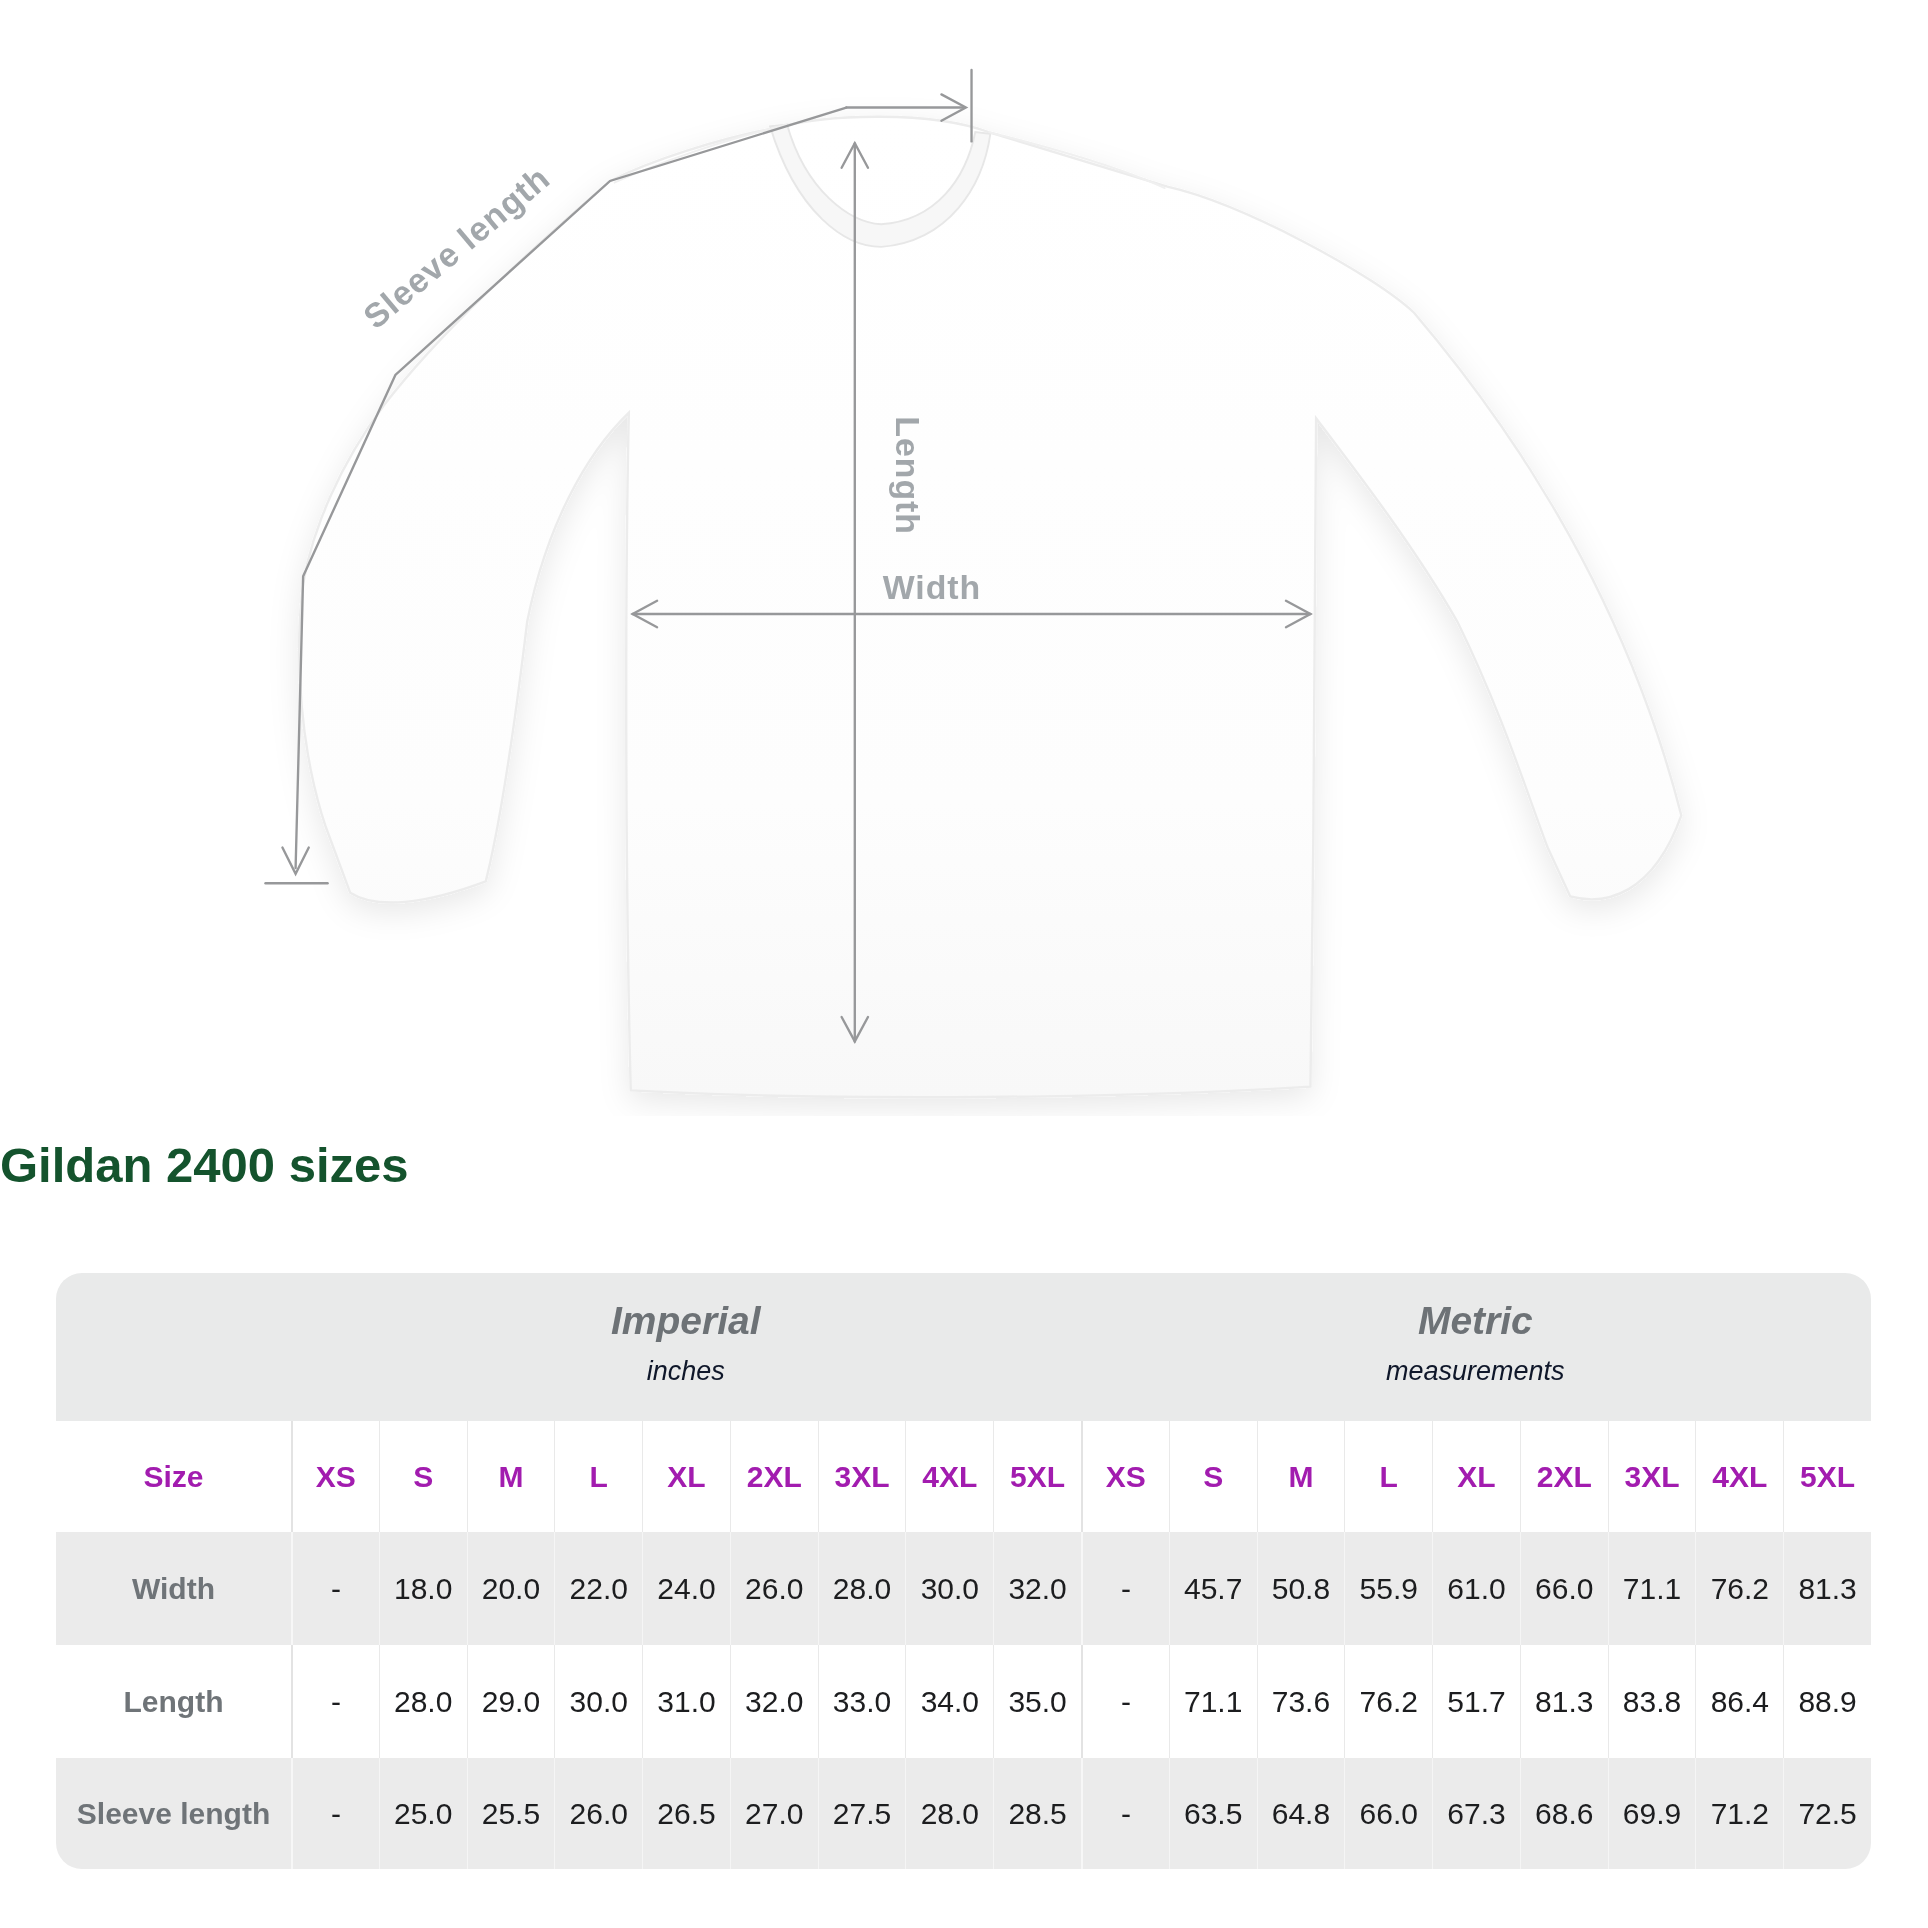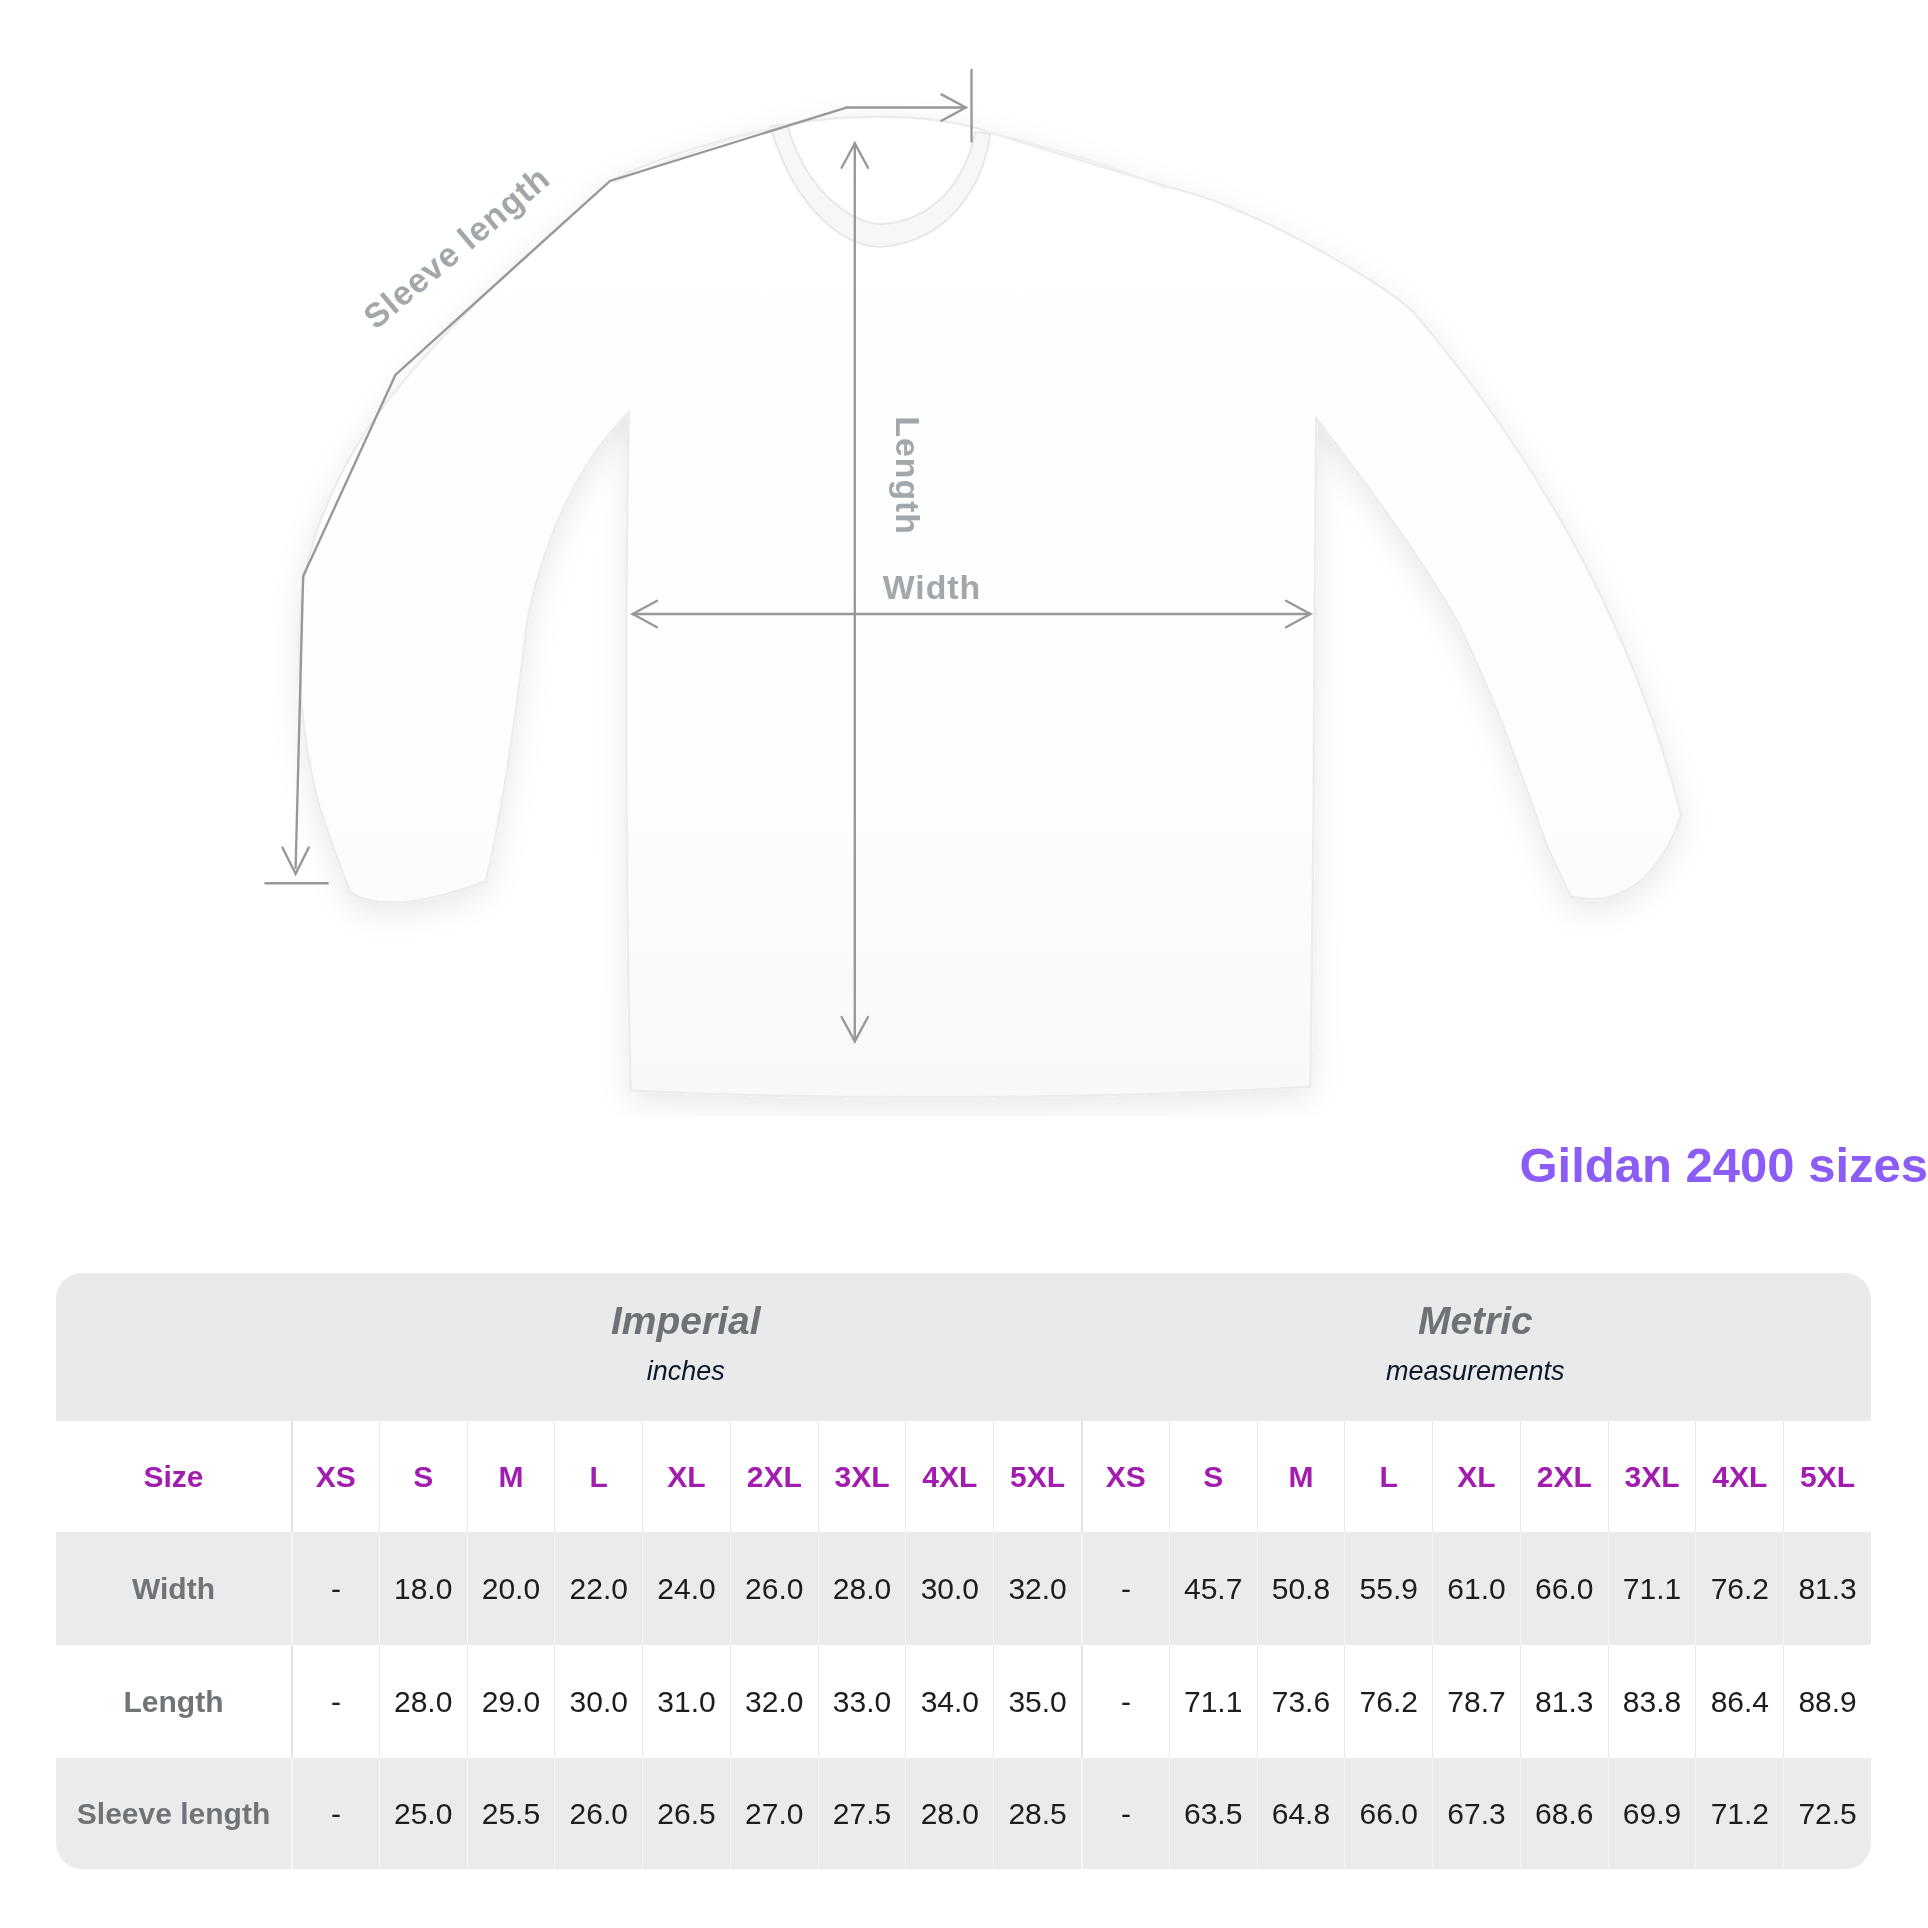--- a/index.html
+++ b/index.html
@@ -12,8 +12,8 @@
   .dim-label{fill:#a2a7ab;font-weight:bold;font-size:36px;letter-spacing:1px;}
   
   .title{
-    position:absolute;top:1137px;left:0;width:100%;text-align:right;
-    font-size:49px;font-weight:bold;color:#8b5cf6;
+    position:absolute;top:1137px;left:0;width:100%;text-align:left;
+    font-size:49px;font-weight:bold;color:#14532d;
   }
   .subtitle{
     position:absolute;top:1210px;left:0;width:100%;text-align:center;

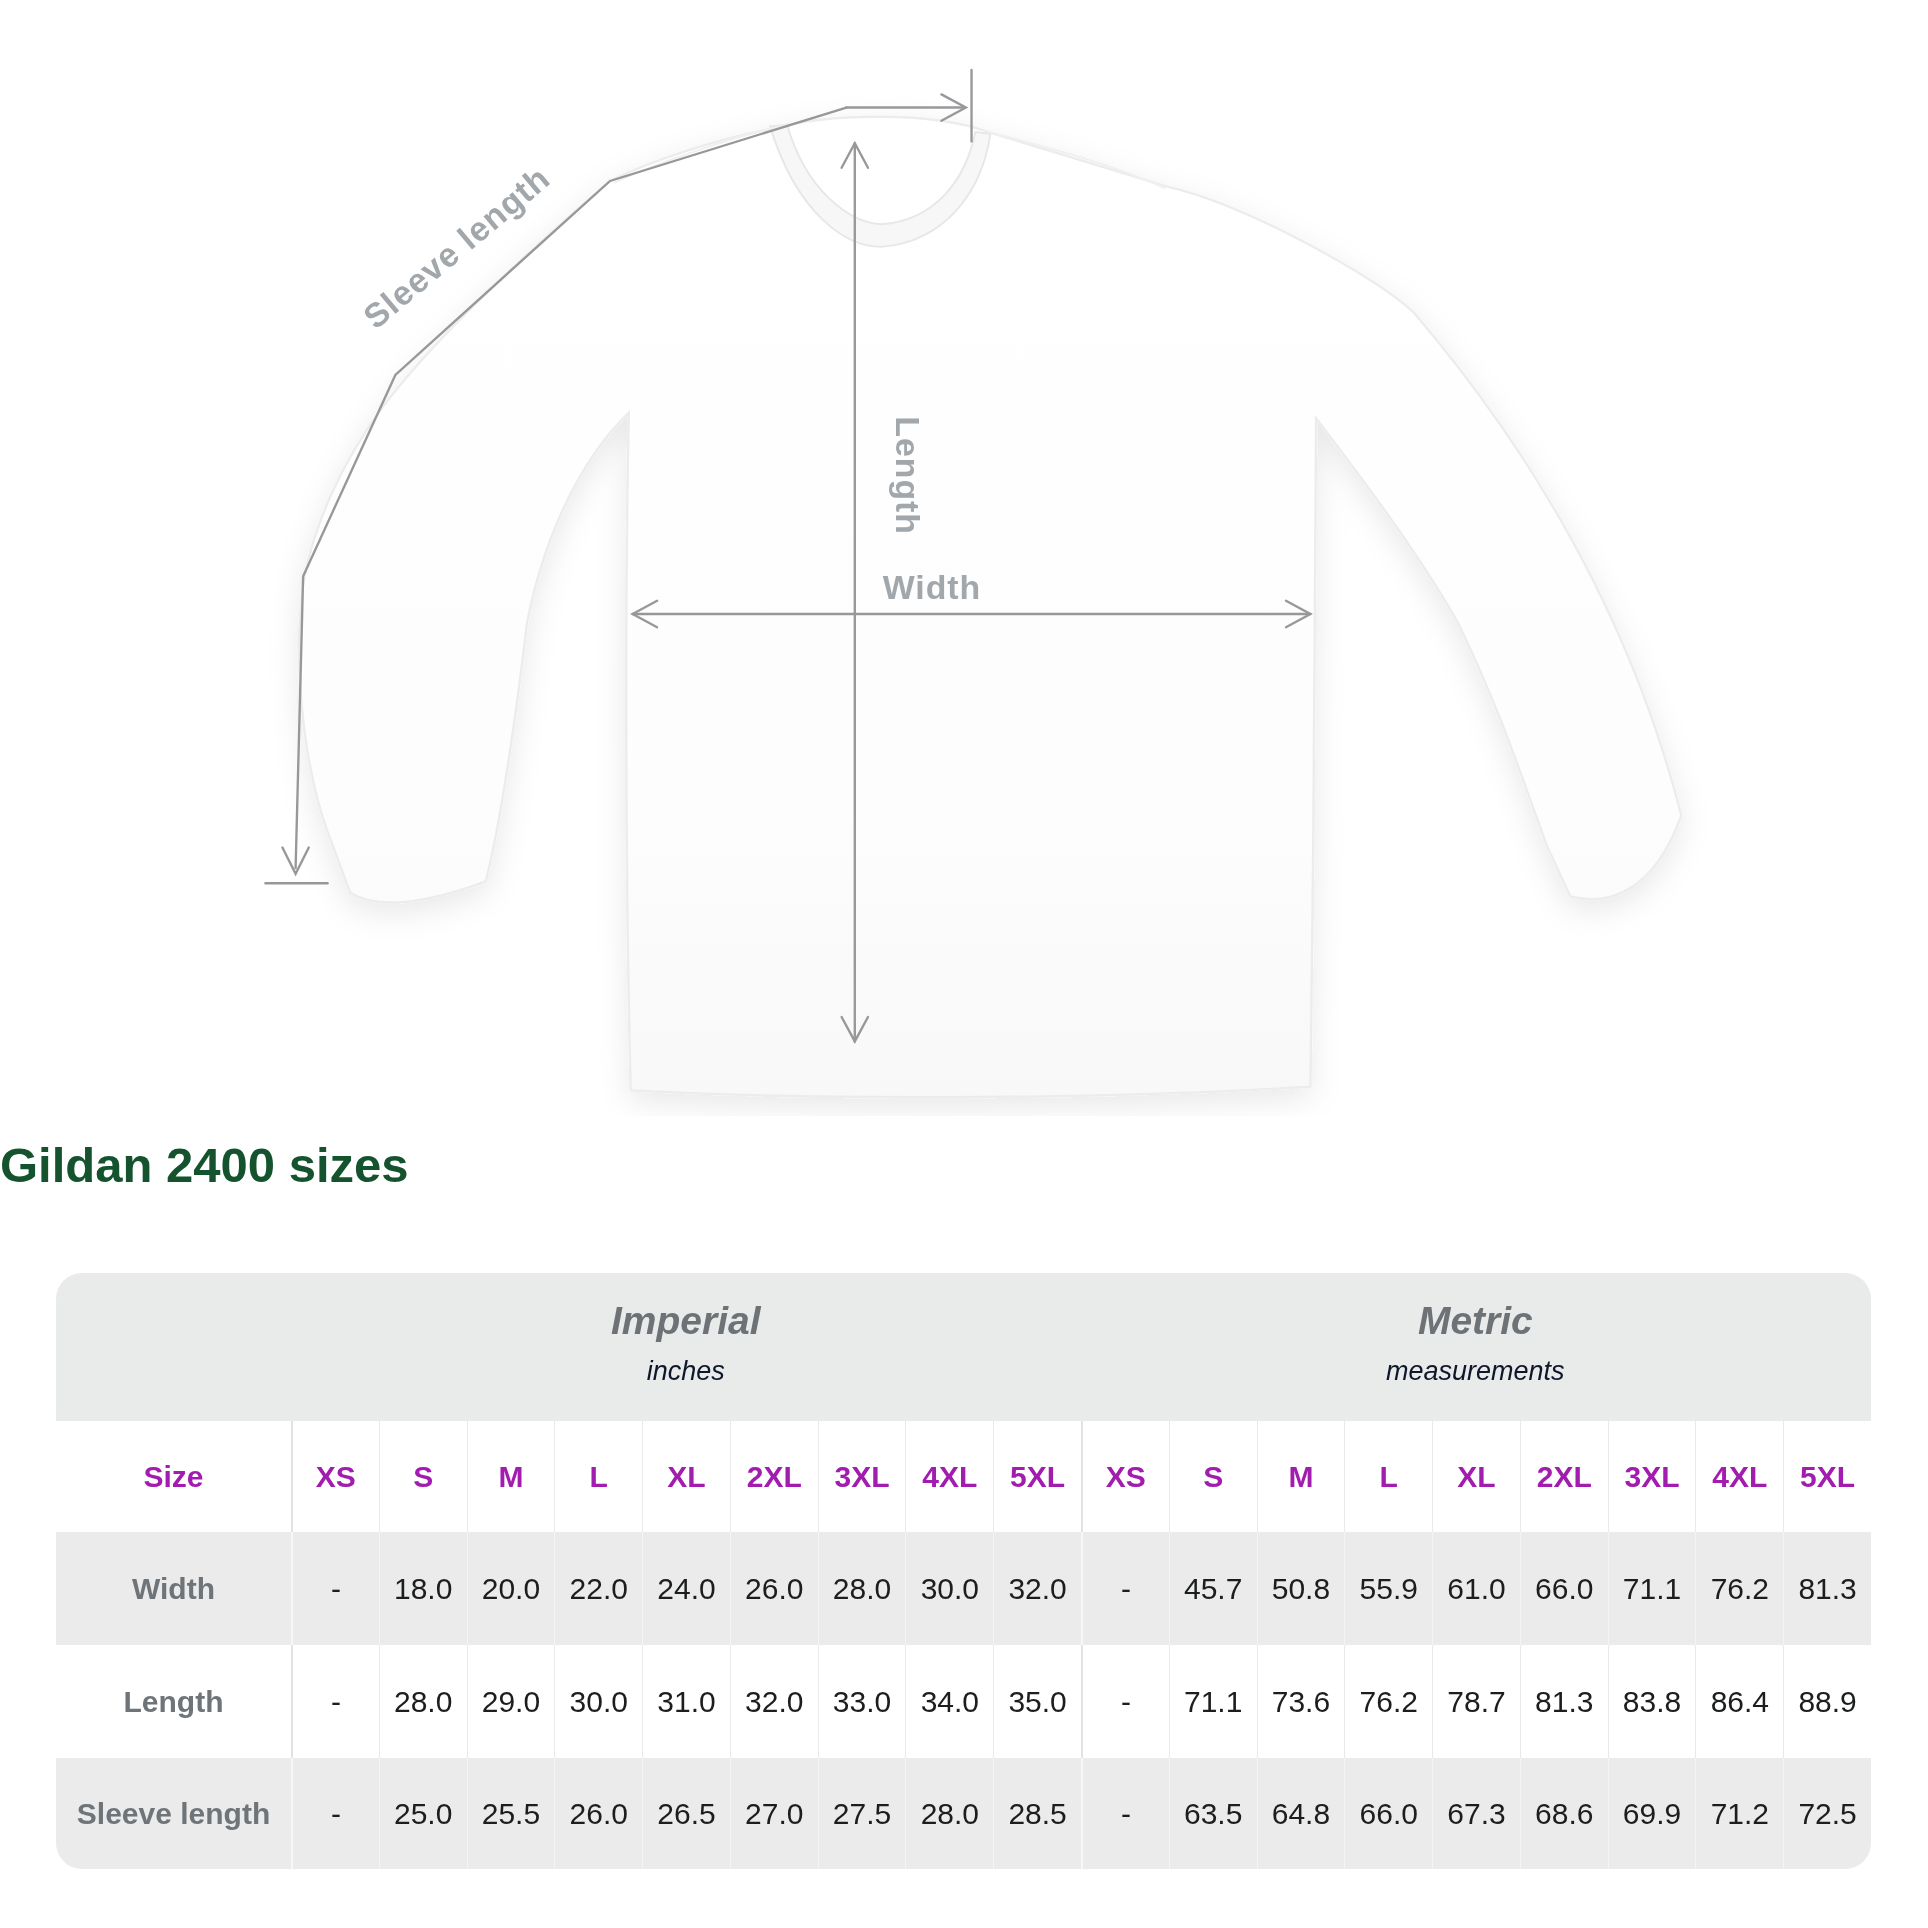--- a/index.html
+++ b/index.html
@@ -198,7 +198,7 @@
         <div class="cell sep">71.1</div>
         <div class="cell sep">73.6</div>
         <div class="cell sep">76.2</div>
-        <div class="cell sep">78.7</div>
+        <div class="cell sep">51.7</div>
         <div class="cell sep">81.3</div>
         <div class="cell sep">83.8</div>
         <div class="cell sep">86.4</div>

